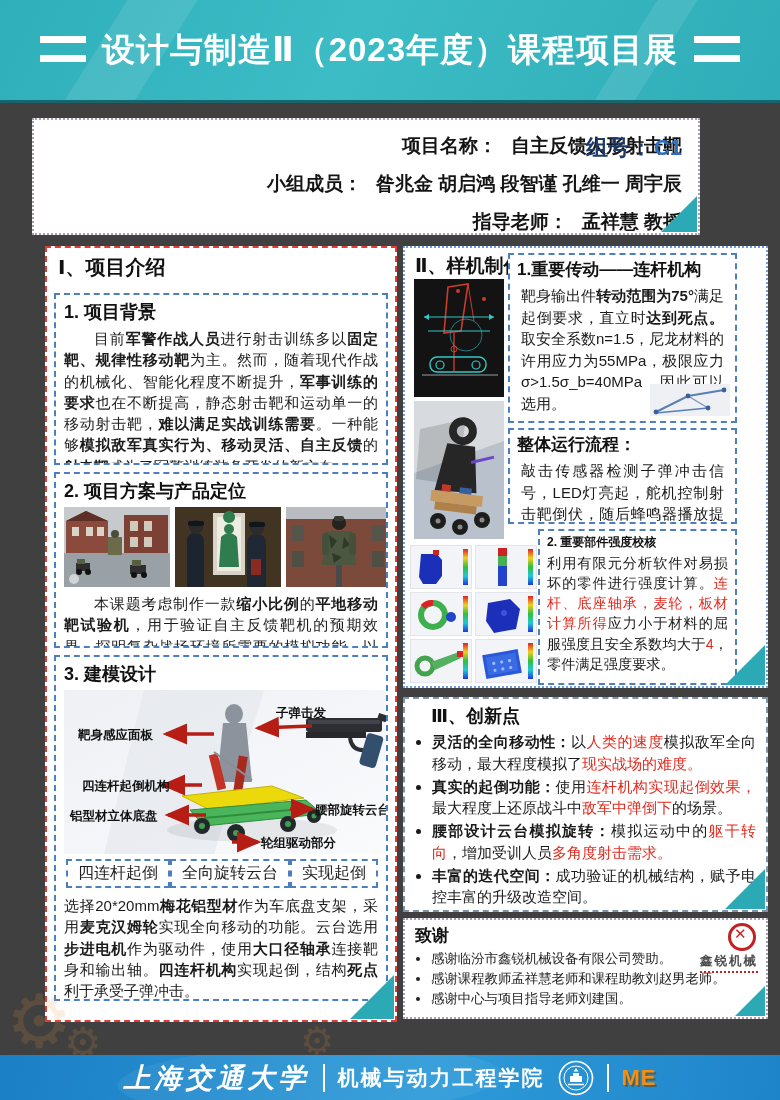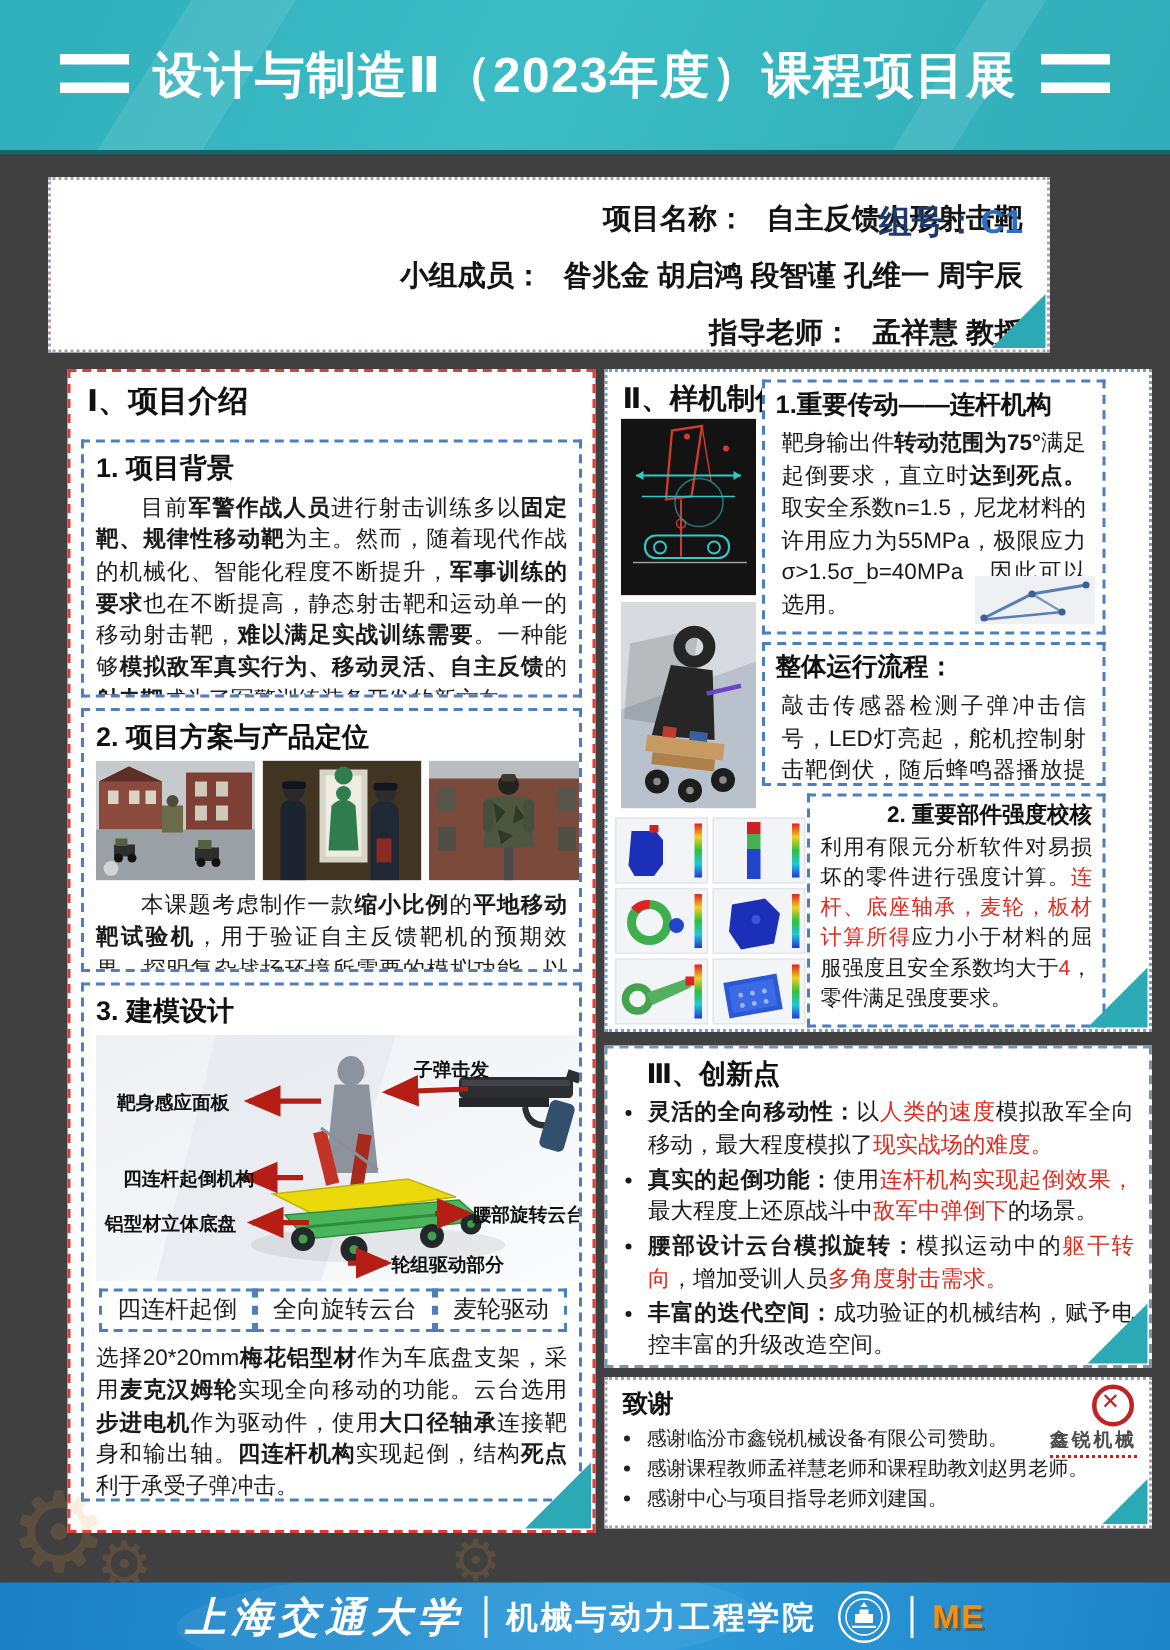--- a/index.html
+++ b/index.html
@@ -407,7 +407,7 @@
     </div>
 
     <div class="ib" id="ib3">
-      <div class="bt2" style="font-size:15px;text-align:right;">2. 重要部件强度校核</div>
+      <div class="bt2" style="font-size:12px;">2. 重要部件强度校核</div>
       <p class="ptxt3"><span>利用有限元分析软件对易损坏的零件进行强度计算。</span><span class="r">连杆、底座轴承，麦轮，板材计算所得</span><span>应力小于材料的屈服强度且安全系数均大于</span><span class="r">4</span><span>，零件满足强度要求。</span></p>
     </div>
 

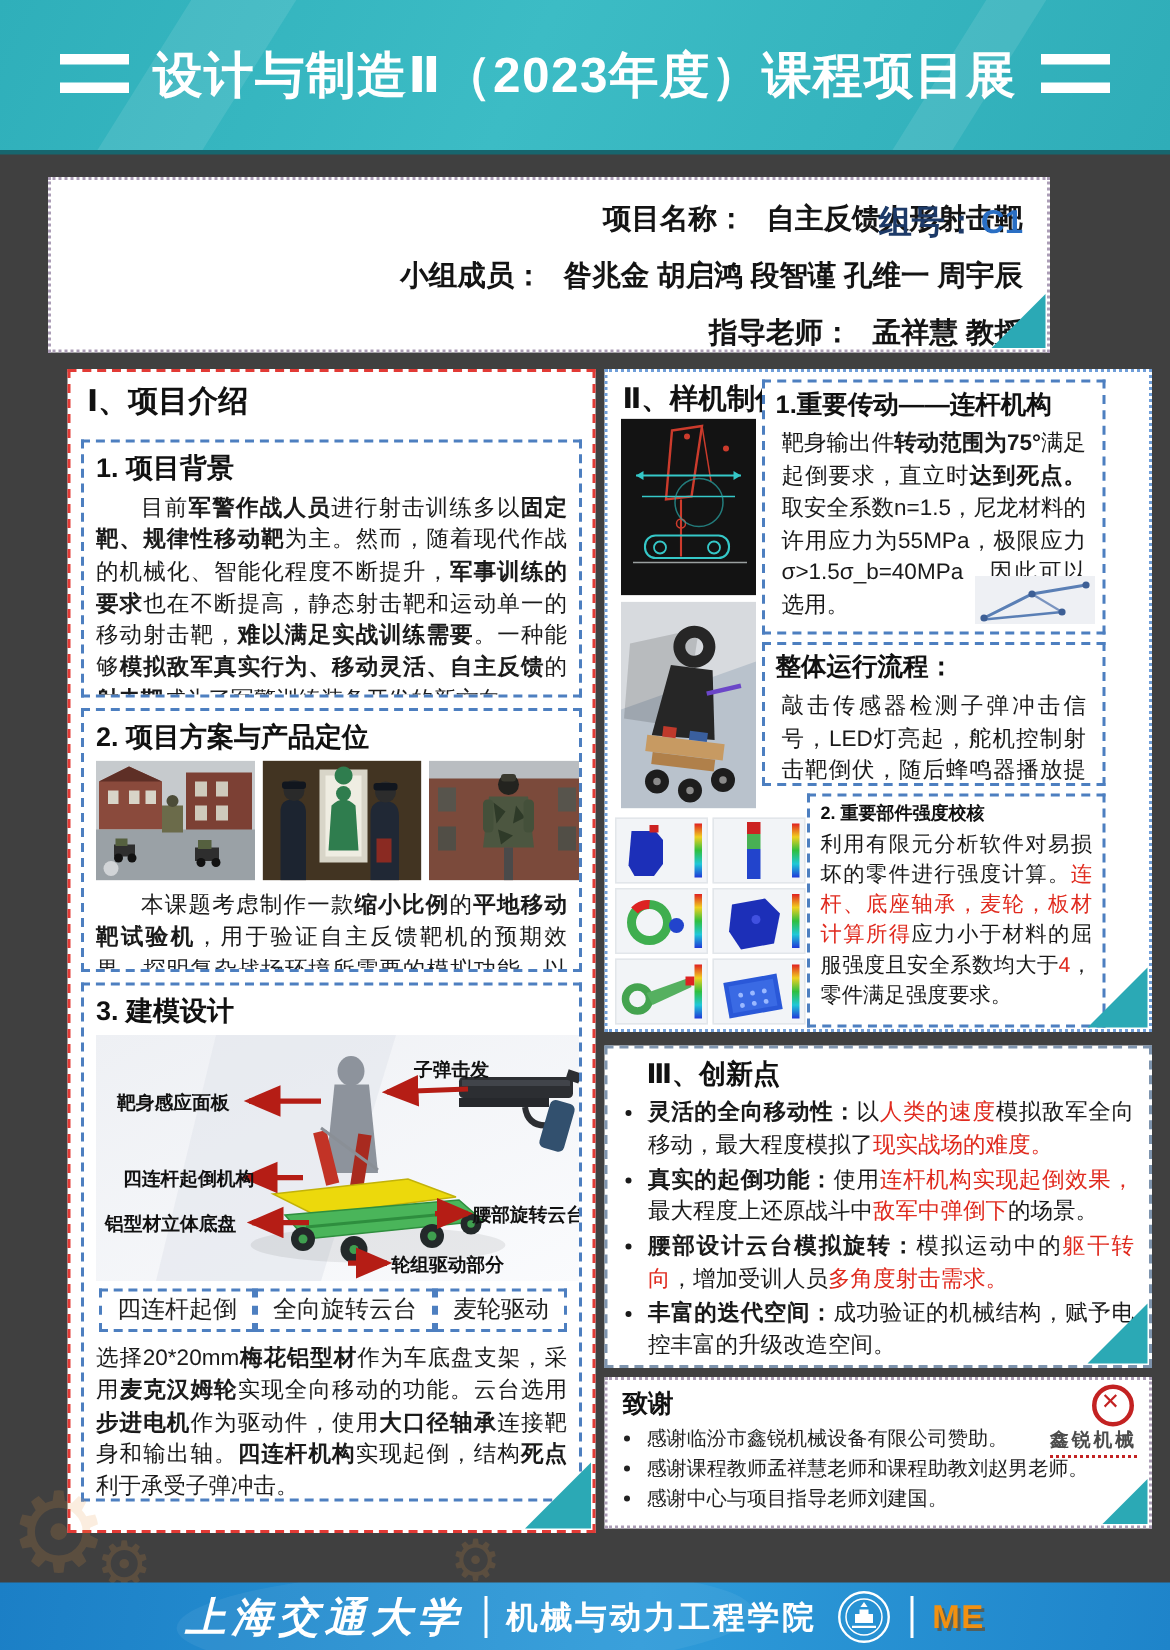--- a/index.html
+++ b/index.html
@@ -274,7 +274,7 @@
       <div class="tags">
         <span class="tag">四连杆起倒</span>
         <span class="tag">全向旋转云台</span>
-        <span class="tag">麦轮驱动</span>
+        <span class="tag">实现起倒</span>
       </div>
       <p class="para"><span>选择20*20mm</span><span class="b">梅花铝型材</span><span>作为车底盘支架，采用</span><span class="b">麦克汉姆轮</span><span>实现全向移动的功能。云台选用</span><span class="b">步进电机</span><span>作为驱动件，使用</span><span class="b">大口径轴承</span><span>连接靶身和输出轴。</span><span class="b">四连杆机构</span><span>实现起倒，结构</span><span class="b">死点</span><span>利于承受子弹冲击。</span></p>
     </div>

